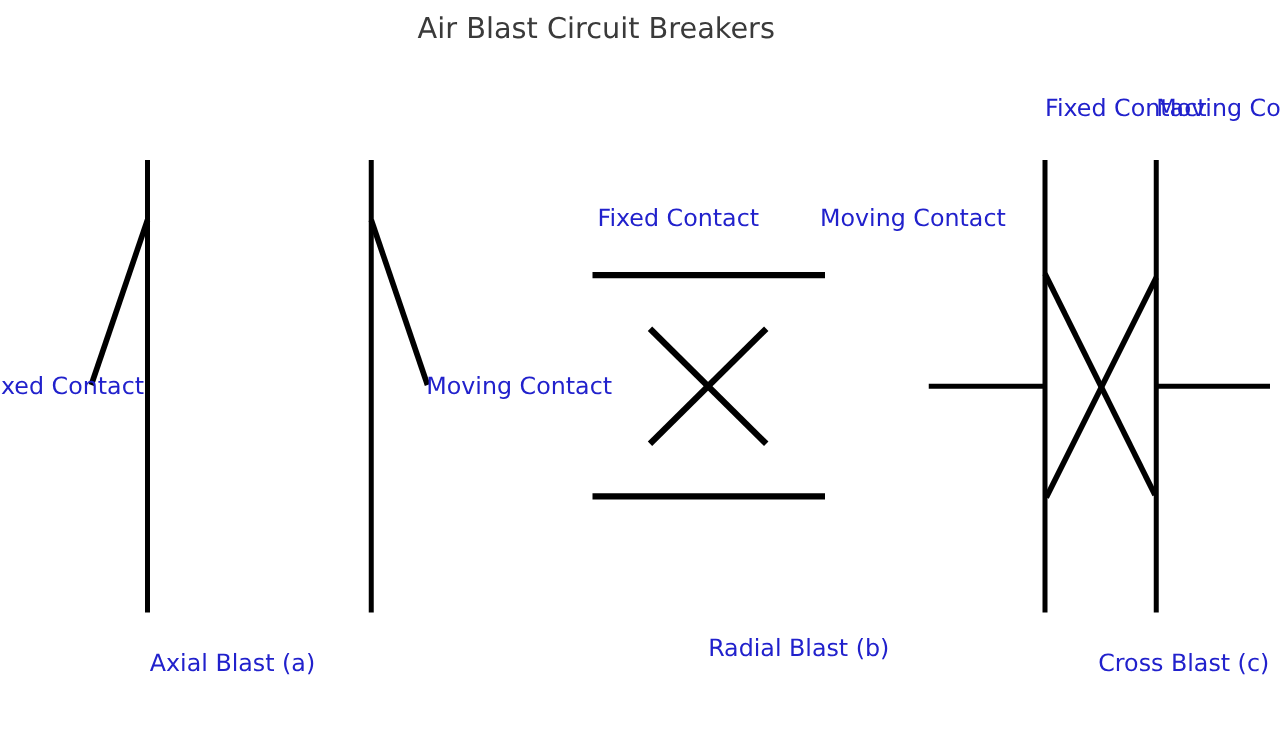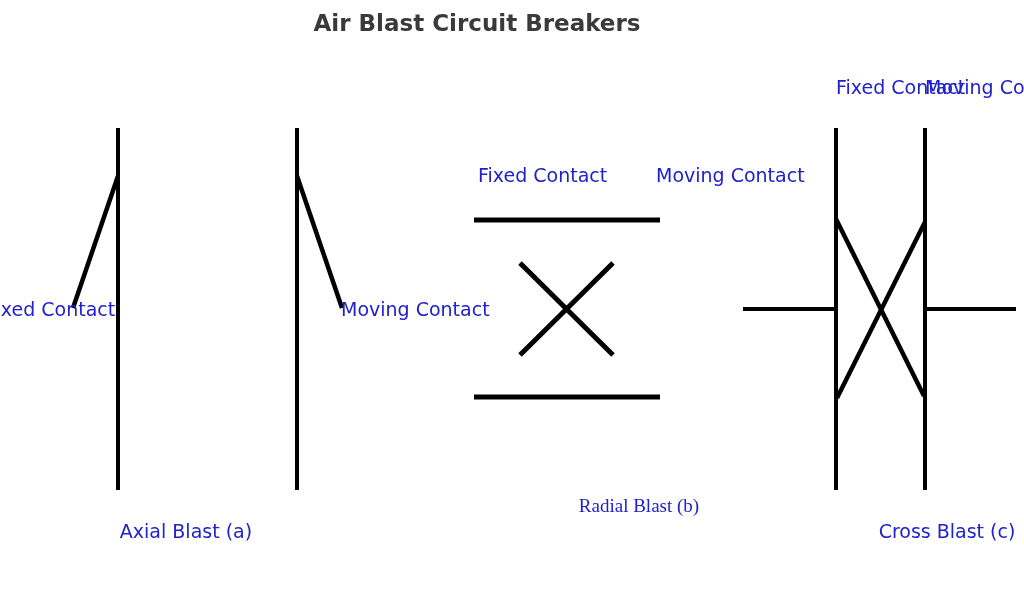--- a/index.html
+++ b/index.html
@@ -25,7 +25,7 @@
     left: 477px; top: 9px;
     transform: translateX(-50%);
     font-size: 23px;
-    font-weight: bold;
+    font-weight: normal;
     color: var(--title-color);
     white-space: nowrap;
     line-height: 1.25;

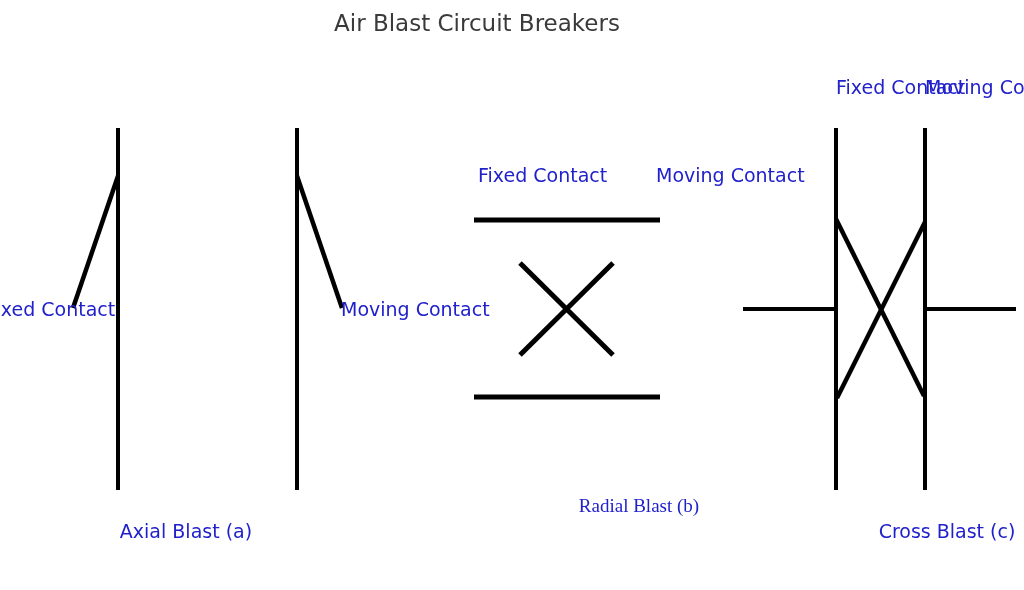--- a/index.html
+++ b/index.html
@@ -80,7 +80,7 @@
 
   <div class="lbl" style="left:478px; top:166px;">Fixed Contact</div>
   <div class="lbl" style="left:656px; top:166px;">Moving Contact</div>
-  <div class="lbl caption" style="left:639px; top:496px;font-family:Liberation Serif, serif;">Radial Blast (b)</div>
+  <div class="lbl caption" style="left:639px; top:510px;">Radial Blast (b)</div>
 
   <div class="lbl" style="left:836px; top:78px;">Fixed Contact</div>
   <div class="lbl" style="left:925px; top:78px;">Moving Contact</div>

